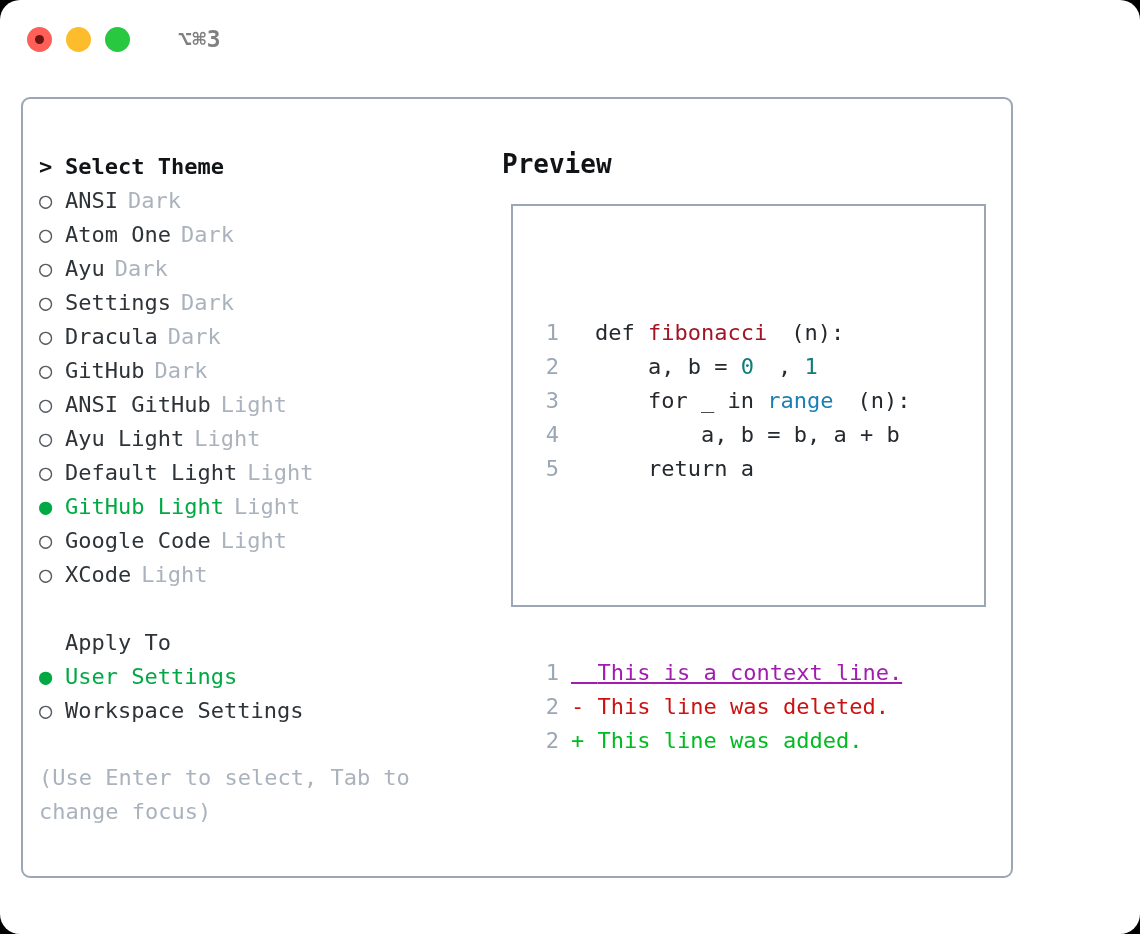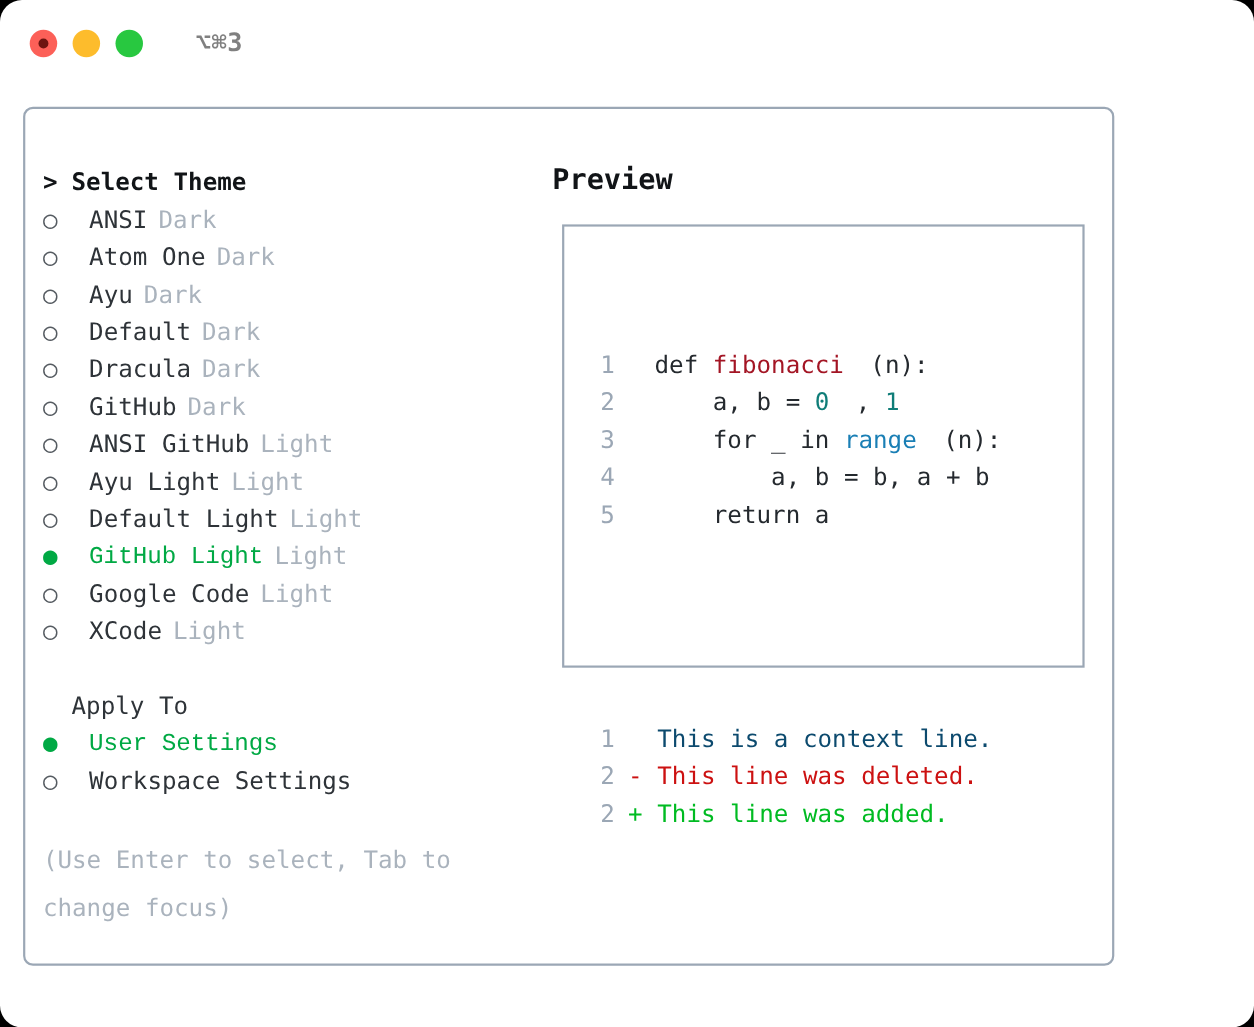--- a/index.html
+++ b/index.html
@@ -112,7 +112,7 @@
     color: #111417;
     font-weight: bold;
   }
-  .label-main { color: #2e3338; margin-left: 16px; }
+  .label-main { color: #2e3338; }
   .row.is-selected .label-main { color: #00a944; font-family: Liberation Mono, monospace; }
   .label-variant {
     color: #aab3bd;

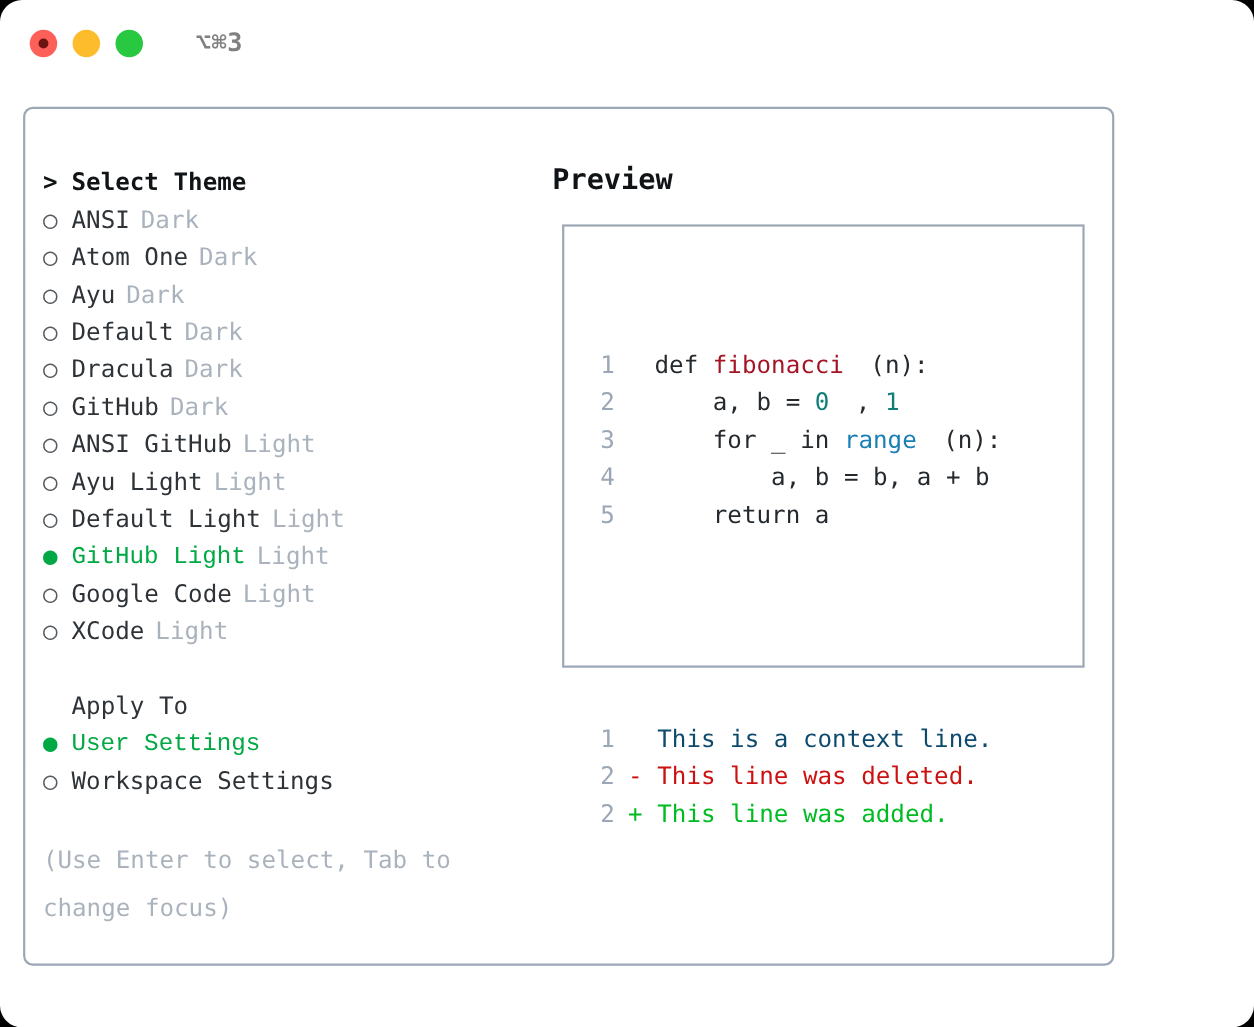--- a/index.html
+++ b/index.html
@@ -204,7 +204,7 @@
           <div class="row"><span class="bullet">○</span><span class="label-main">ANSI</span><span class="label-variant">Dark</span></div>
           <div class="row"><span class="bullet">○</span><span class="label-main">Atom One</span><span class="label-variant">Dark</span></div>
           <div class="row"><span class="bullet">○</span><span class="label-main">Ayu</span><span class="label-variant">Dark</span></div>
-          <div class="row"><span class="bullet">○</span><span class="label-main">Default</span><span class="label-variant">Dark</span></div>
+          <div class="row"><span class="bullet">○</span><span class="label-main">Settings</span><span class="label-variant">Dark</span></div>
           <div class="row"><span class="bullet">○</span><span class="label-main">Dracula</span><span class="label-variant">Dark</span></div>
           <div class="row"><span class="bullet">○</span><span class="label-main">GitHub</span><span class="label-variant">Dark</span></div>
           <div class="row"><span class="bullet">○</span><span class="label-main">ANSI GitHub</span><span class="label-variant">Light</span></div>

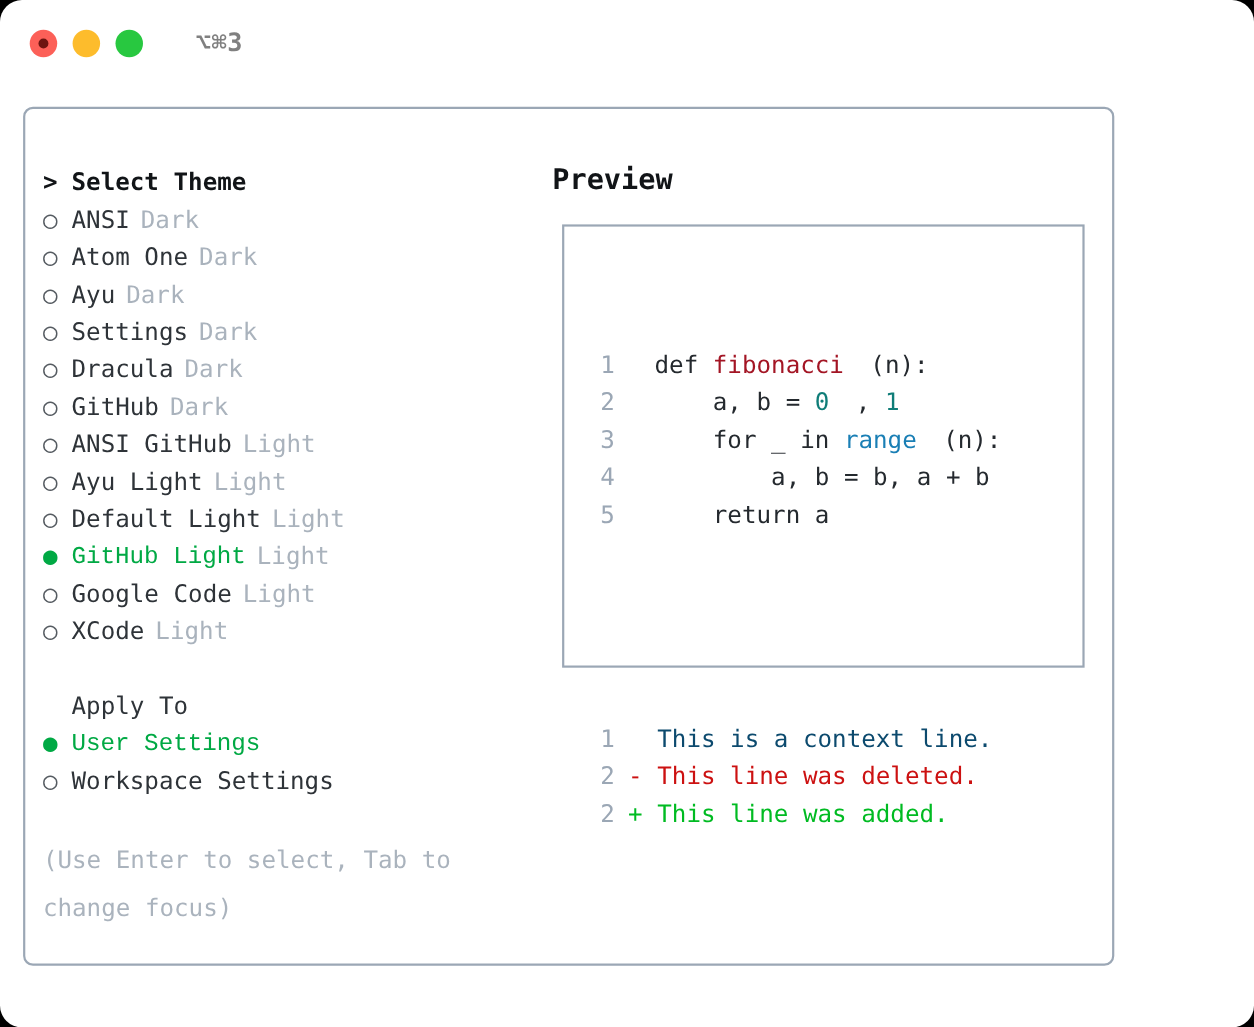--- a/index.html
+++ b/index.html
@@ -113,7 +113,7 @@
     font-weight: bold;
   }
   .label-main { color: #2e3338; }
-  .row.is-selected .label-main { color: #00a944; font-family: Liberation Mono, monospace; }
+  .row.is-selected .label-main { color: #00a944; }
   .label-variant {
     color: #aab3bd;
     margin-left: 10px;

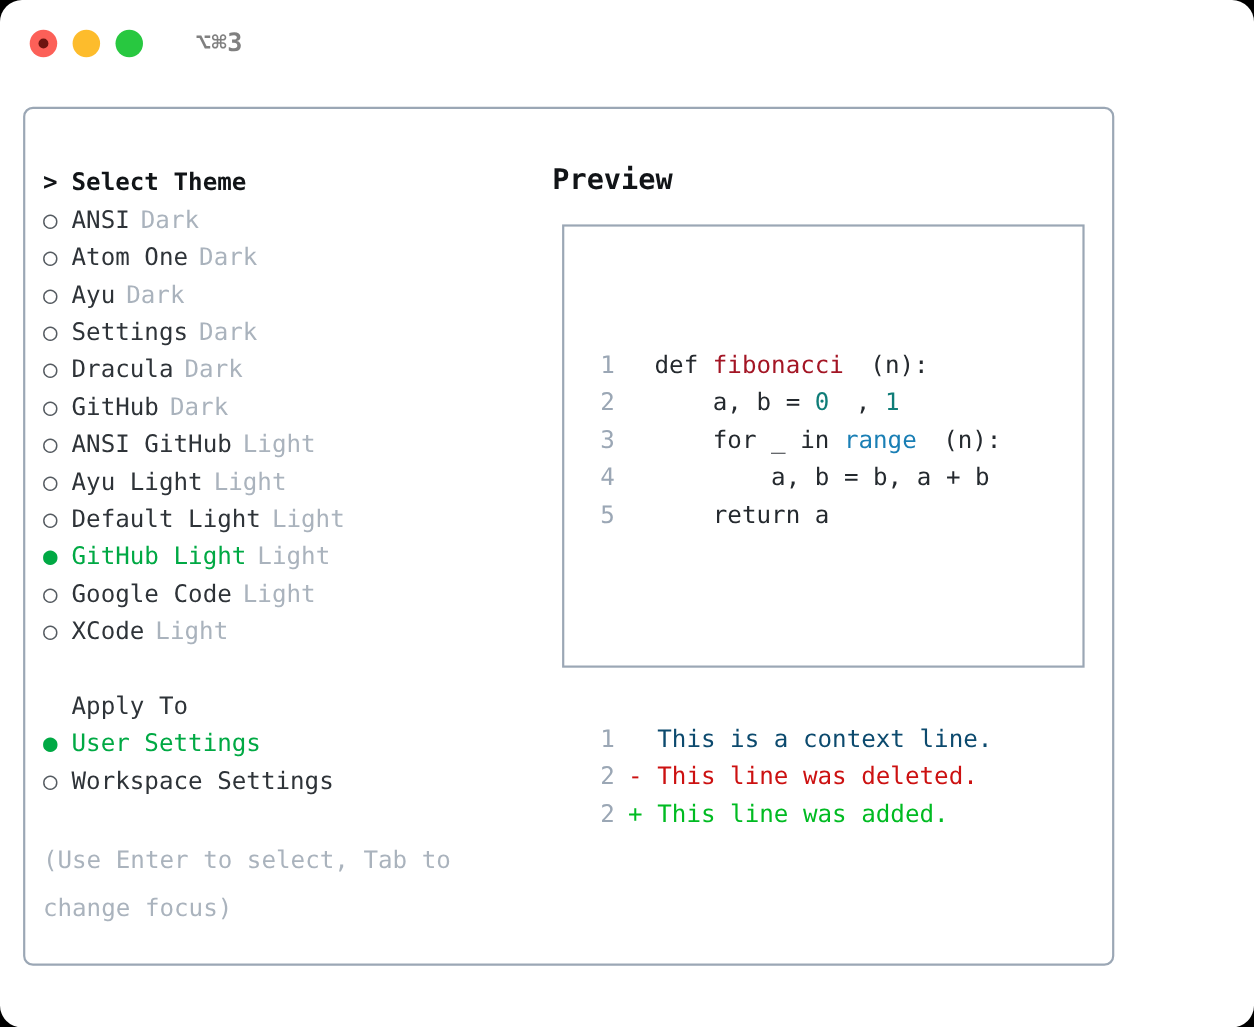--- a/index.html
+++ b/index.html
@@ -170,7 +170,7 @@
   .tok-fn   { color: #a31524; text-align: center; }
   .tok-num  { color: #0f7d78; }
   .tok-call { color: #1a7fb5; text-align: right; }
-  .diff-context { color: #0c4a6e; }
+  .diff-context { color: #a21caf; text-decoration: underline; }
   .diff-del { color: #cc1111; }
   .diff-add { color: #00bb22; }
   .blank-line { height: 34px; }

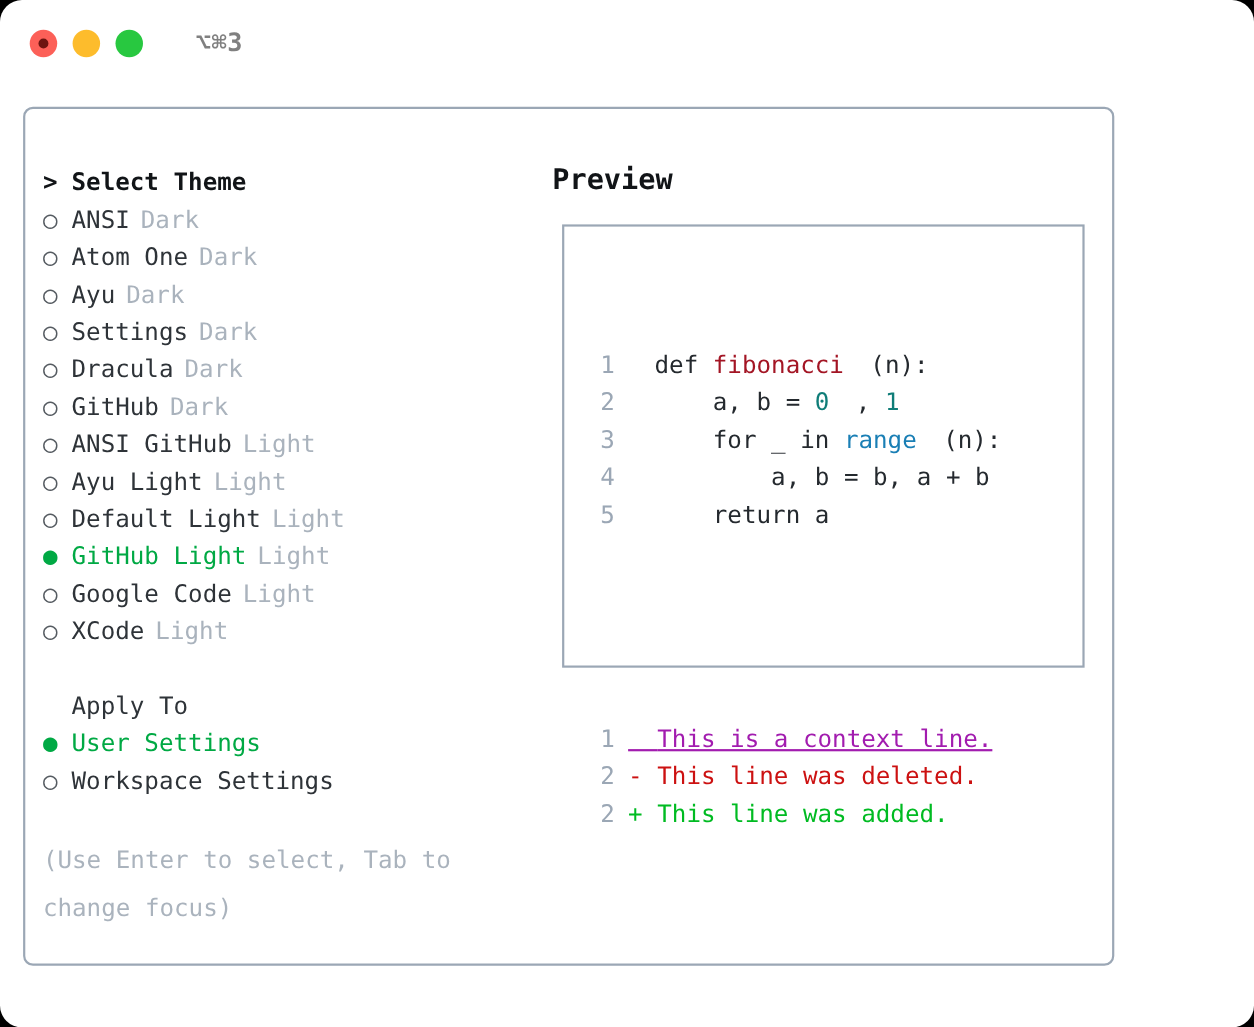--- a/index.html
+++ b/index.html
@@ -126,7 +126,7 @@
     top: 662px;
     width: 420px;
     font-size: 22px;
-    line-height: 44px;
+    line-height: 34px;
     color: #aab3bd;
   }
 

